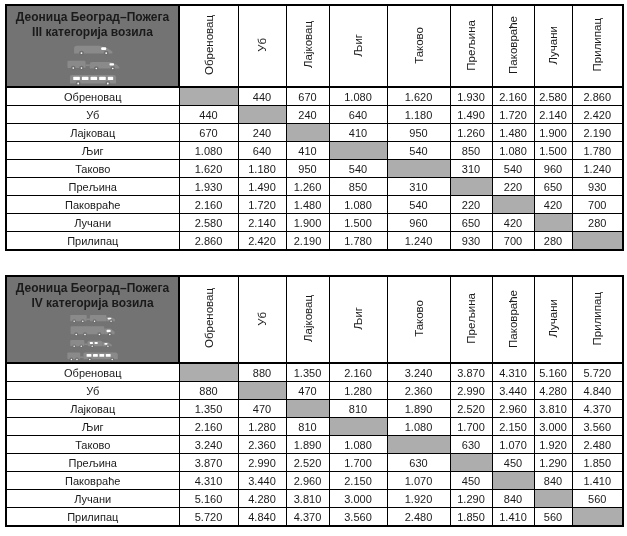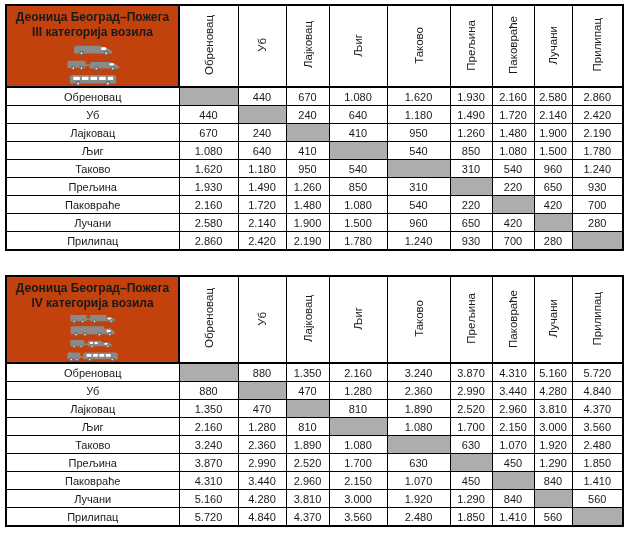--- a/index.html
+++ b/index.html
@@ -26,7 +26,7 @@
   td.title-cell {
     border-right:2px solid #000 !important;
     vertical-align:top;
-    background:#c2410c;
+    background:#737373;
   }
   .ttl {
     font-weight:bold;

